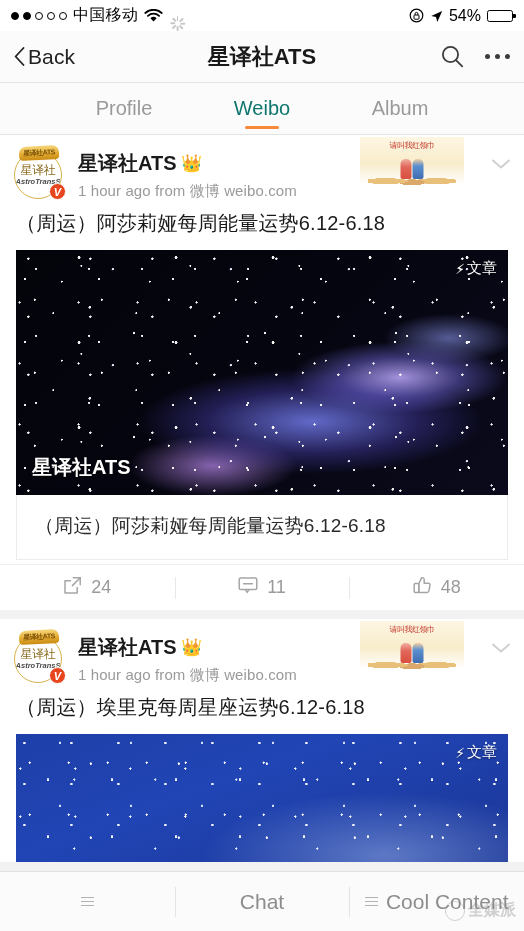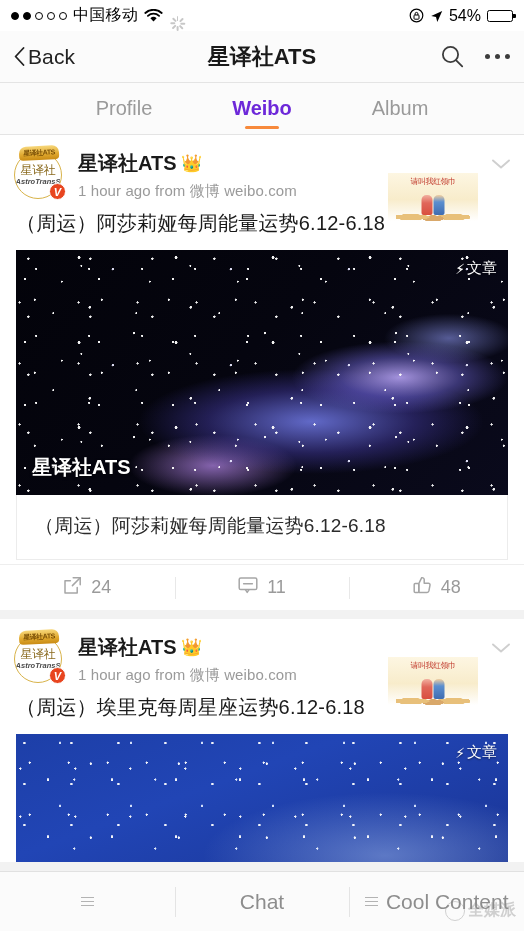--- a/index.html
+++ b/index.html
@@ -68,7 +68,7 @@
     position: relative; height: 100%; display: flex; align-items: center; justify-content: center;
     cursor: pointer;
   }
-  .tab.active { color: #6d28d9; font-weight: bold; }
+  .tab.active { color: #0f766e; font-weight: normal; }
   .tab.active::after {
     content: ""; position: absolute; bottom: 5px; left: 50%; transform: translateX(-50%);
     width: 34px; height: 3.5px; border-radius: 2px; background: #f7893b;

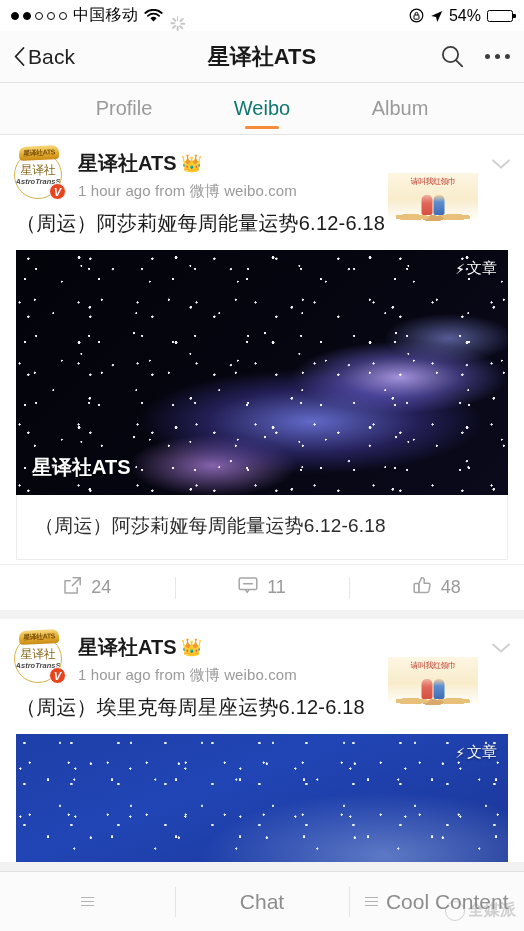--- a/index.html
+++ b/index.html
@@ -105,10 +105,9 @@
   .post-time { font-size: 15px; color: #9a9a9a; margin-top: 5px; letter-spacing: .1px;}
   .post-time .src { color: #9a9a9a; }
   .promo {
-    position: absolute; right: 46px; top: 2px; width: 90px; height: 48px;
+    position: absolute; right: 60px; top: 2px; width: 104px; height: 48px;
     background: linear-gradient(180deg,#fdf6e2 0%, #f8eccb 55%, #ffffff 100%);
     overflow: hidden;
-    margin-top: 36px;
   }
   .promo .ptxt { position:absolute; top:3px; left:0; right:0; text-align:center; font-size:8px; color:#c0392b; letter-spacing:-.5px; }
   .promo .fig { position:absolute; bottom: 6px; left: 50%; transform: translateX(-50%); display:flex; gap:1px; align-items:flex-end;}

